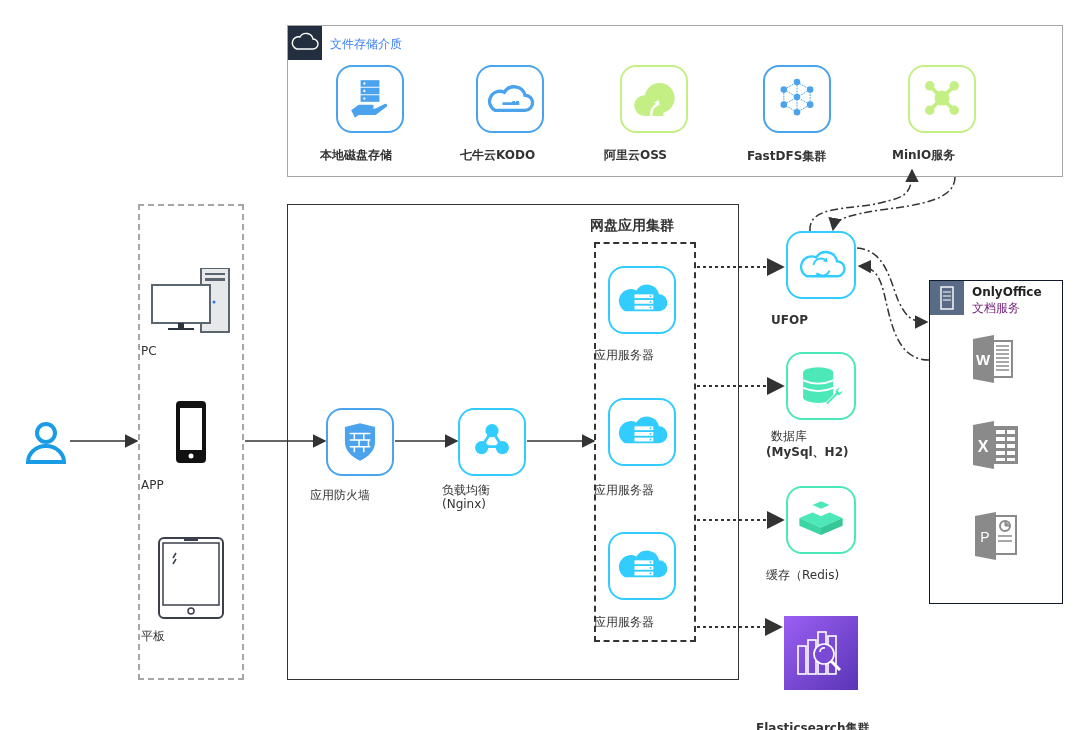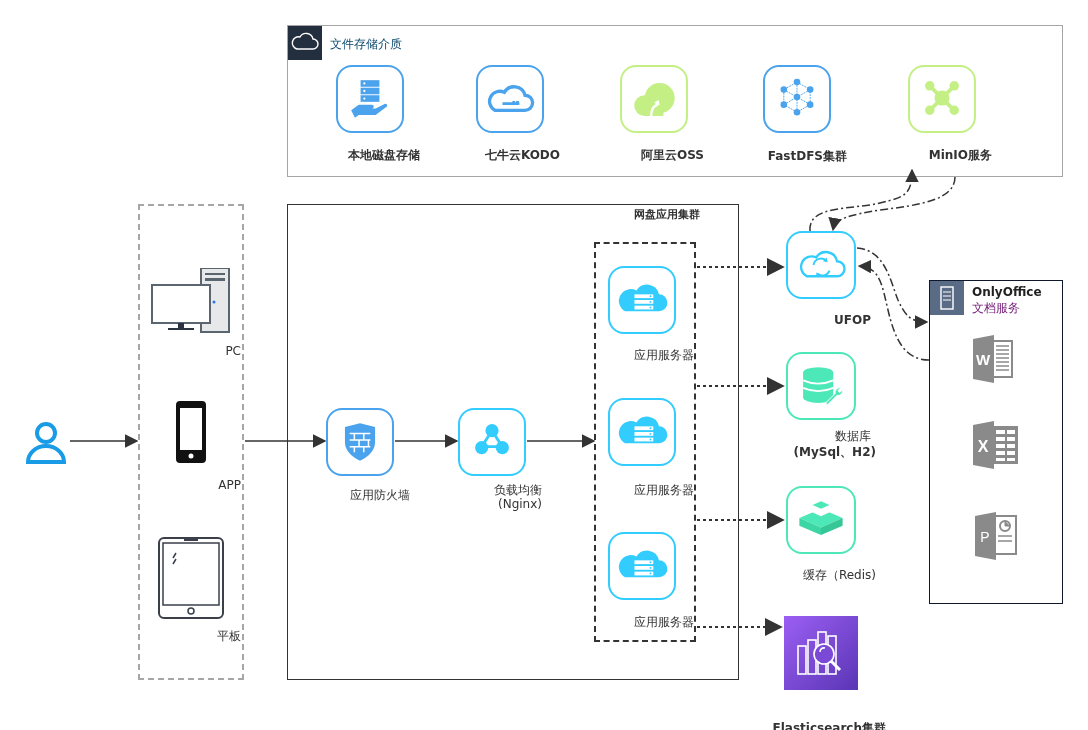--- a/index.html
+++ b/index.html
@@ -22,7 +22,7 @@
       <path d="M9 23 h16 a5 5 0 0 0 0-10 a7 7 0 0 0-13-2 a5 5 0 0 0-3 12 z" fill="none" stroke="#fff" stroke-width="1.4"></path>
     </svg>
   </div>
-  <div class="abs" style="left:42px;top:10px;font-size:12px;color:#0c4a6e;">文件存储介质</div>
+  <div class="abs" style="left:42px;top:10px;font-size:12px;color:#3b82f6;">文件存储介质</div>
 </div>
 
 <div class="tile" style="left:336px;top:65px;border:2px solid #4aa3ec;">

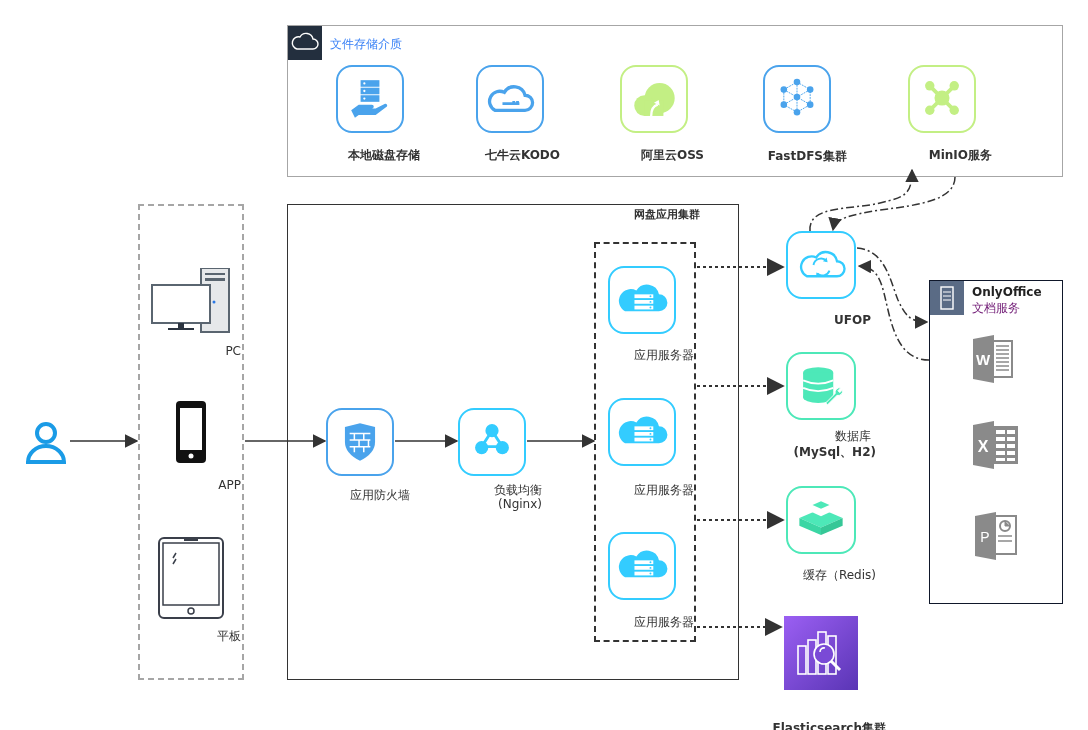--- a/index.html
+++ b/index.html
@@ -6,7 +6,7 @@
   body { width:1088px; height:730px; position:relative; overflow:hidden;
          font-family:"DejaVu Sans","Liberation Sans",sans-serif; color:#333; }
   .abs { position:absolute; }
-  .lbl { position:absolute; font-size:12px; text-align:right; color:#333; white-space:nowrap; }
+  .lbl { position:absolute; font-size:12px; text-align:left; color:#333; white-space:nowrap; }
   .bold { font-weight:bold; }
   .tile { position:absolute; width:68px; height:68px; border-radius:16px; background:#fff; box-sizing:border-box; }
   .tile svg { position:absolute; left:0; top:0; width:100%; height:100%; }

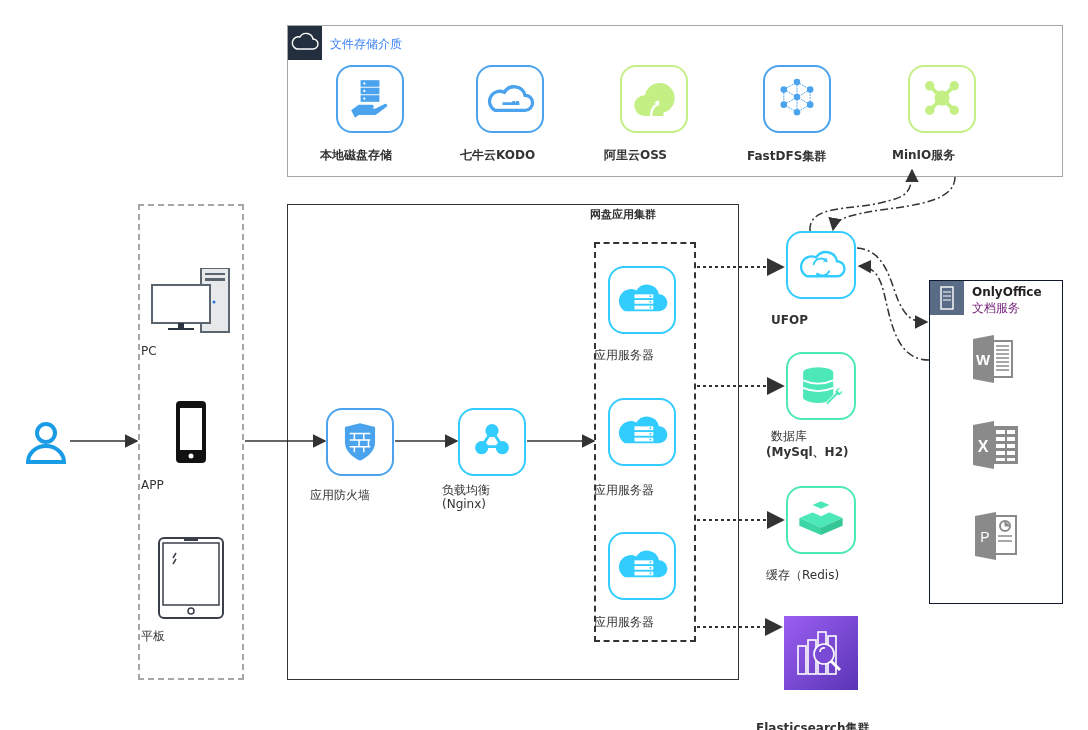--- a/index.html
+++ b/index.html
@@ -157,7 +157,7 @@
 <div class="lbl" style="left:442px;top:482px;width:100px;">负载均衡</div>
 <div class="lbl" style="left:442px;top:497px;width:100px;">(Nginx)</div>
 
-<div class="lbl bold" style="left:590px;top:207px;width:110px;font-size:11px;">网盘应用集群</div>
+<div class="lbl bold" style="left:590px;top:217px;width:110px;font-size:14px;">网盘应用集群</div>
 <div class="box" style="left:594px;top:242px;width:102px;height:400px;border:2px dashed #333;"></div>
 
 <div class="tile" style="left:608px;top:266px;border:2px solid #33ccff;">

